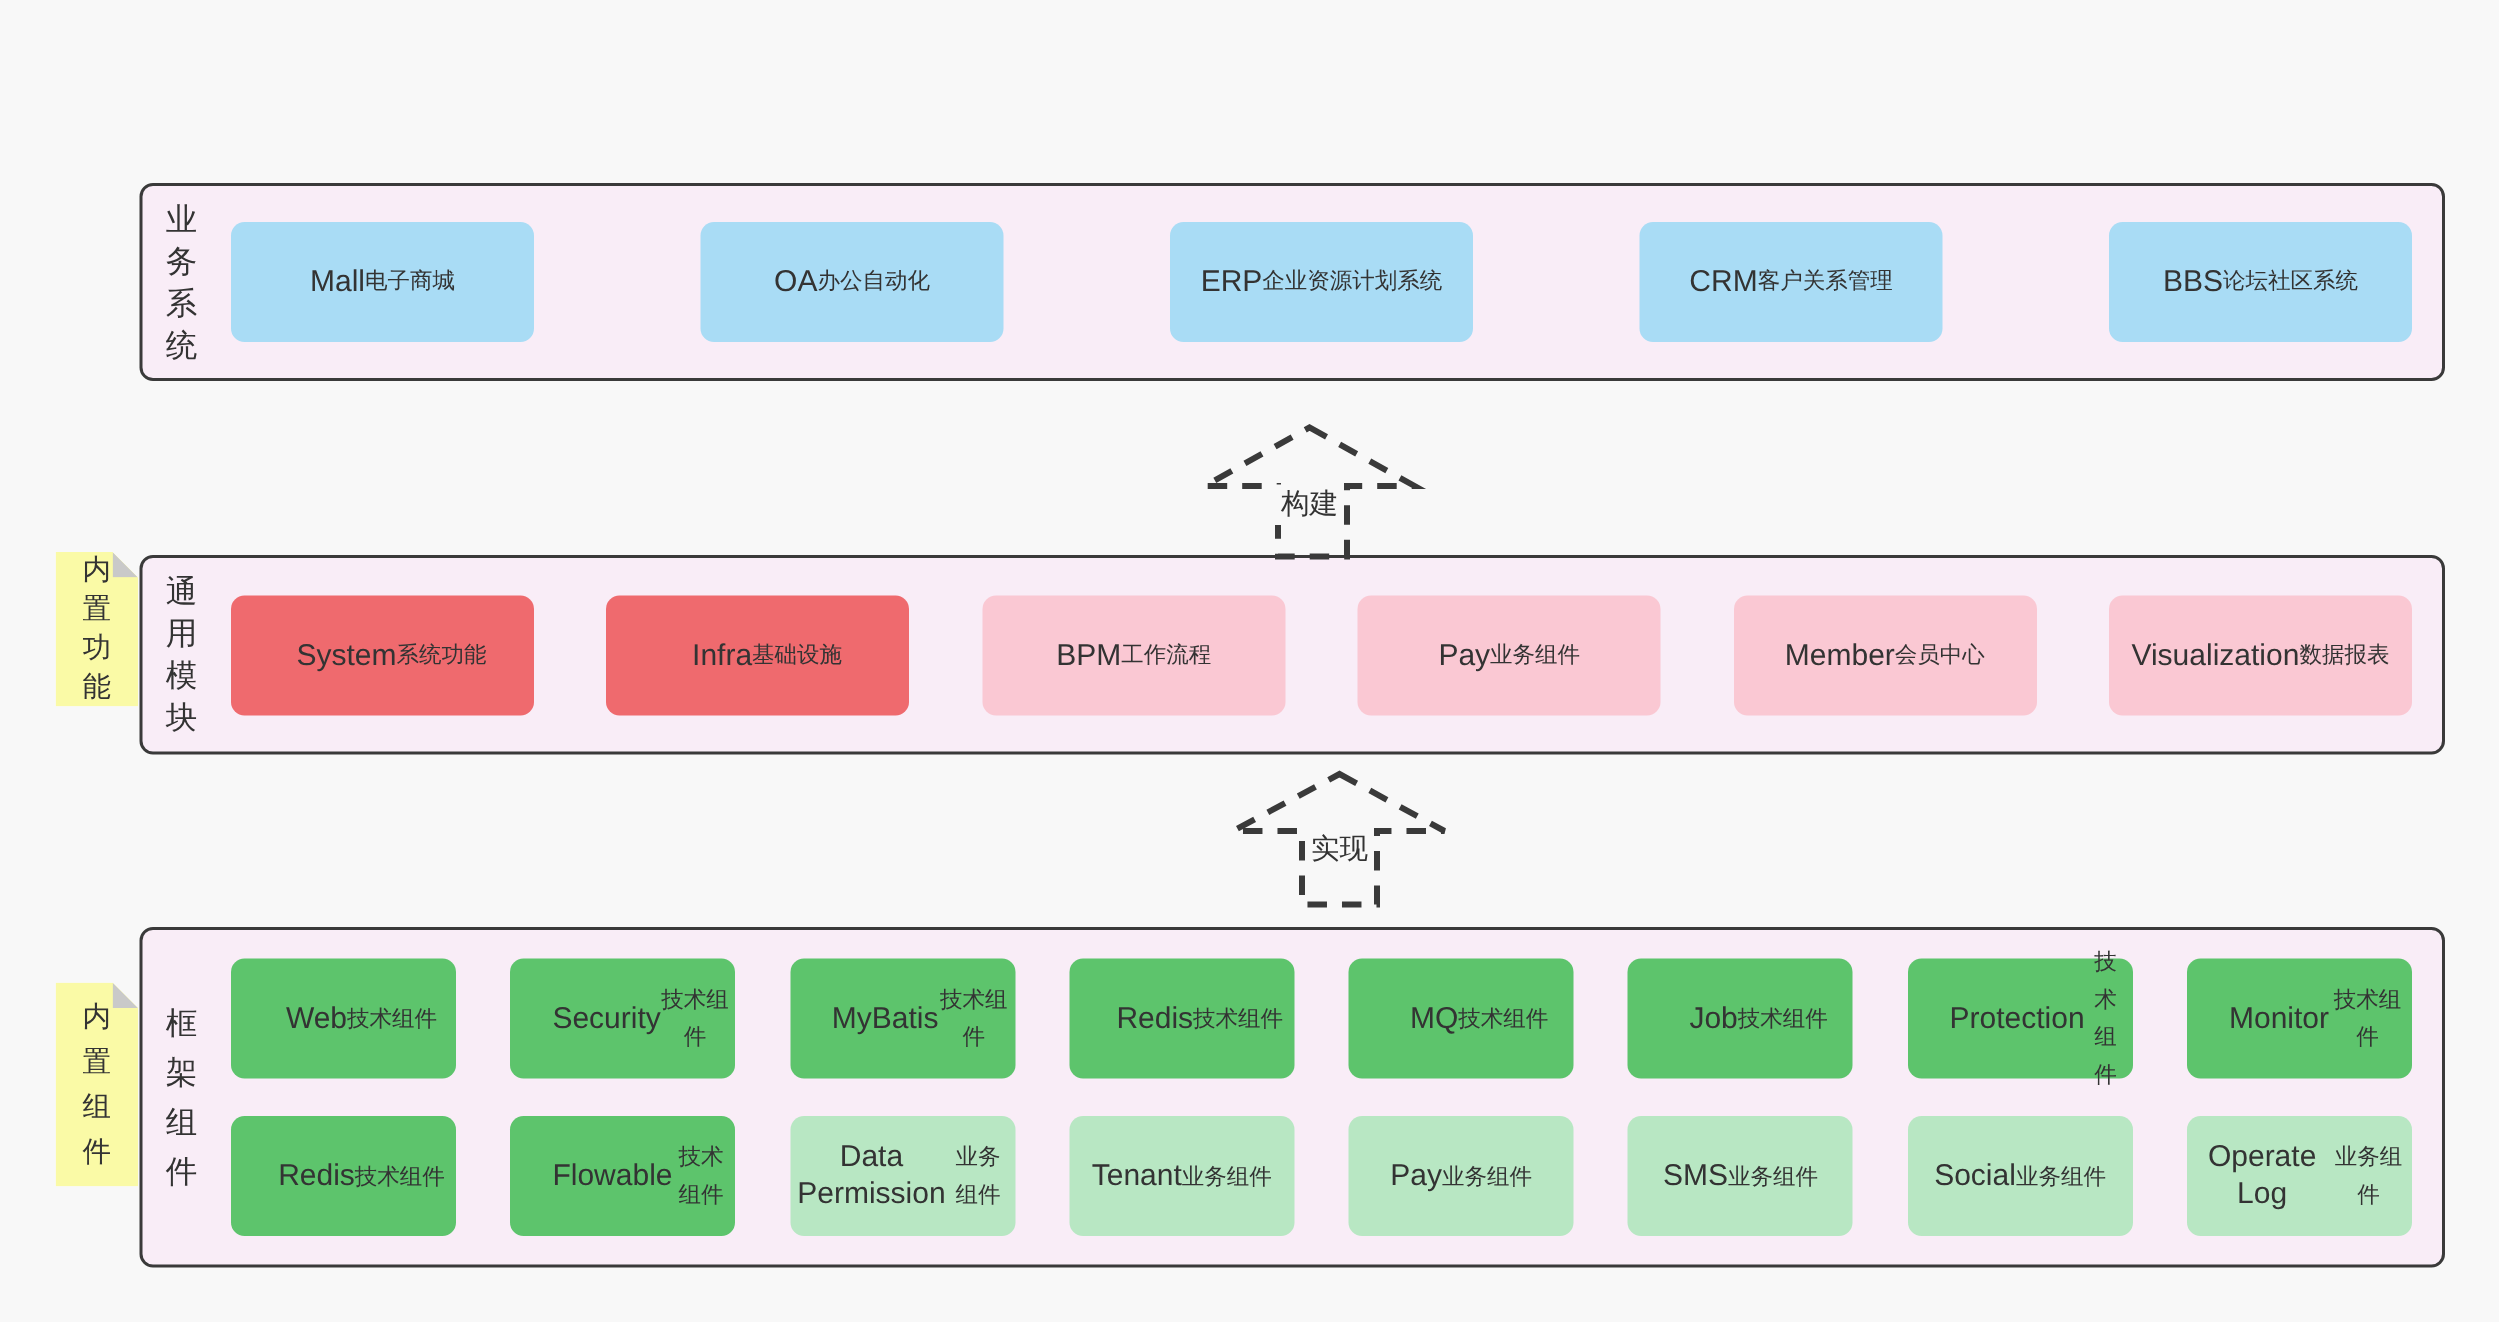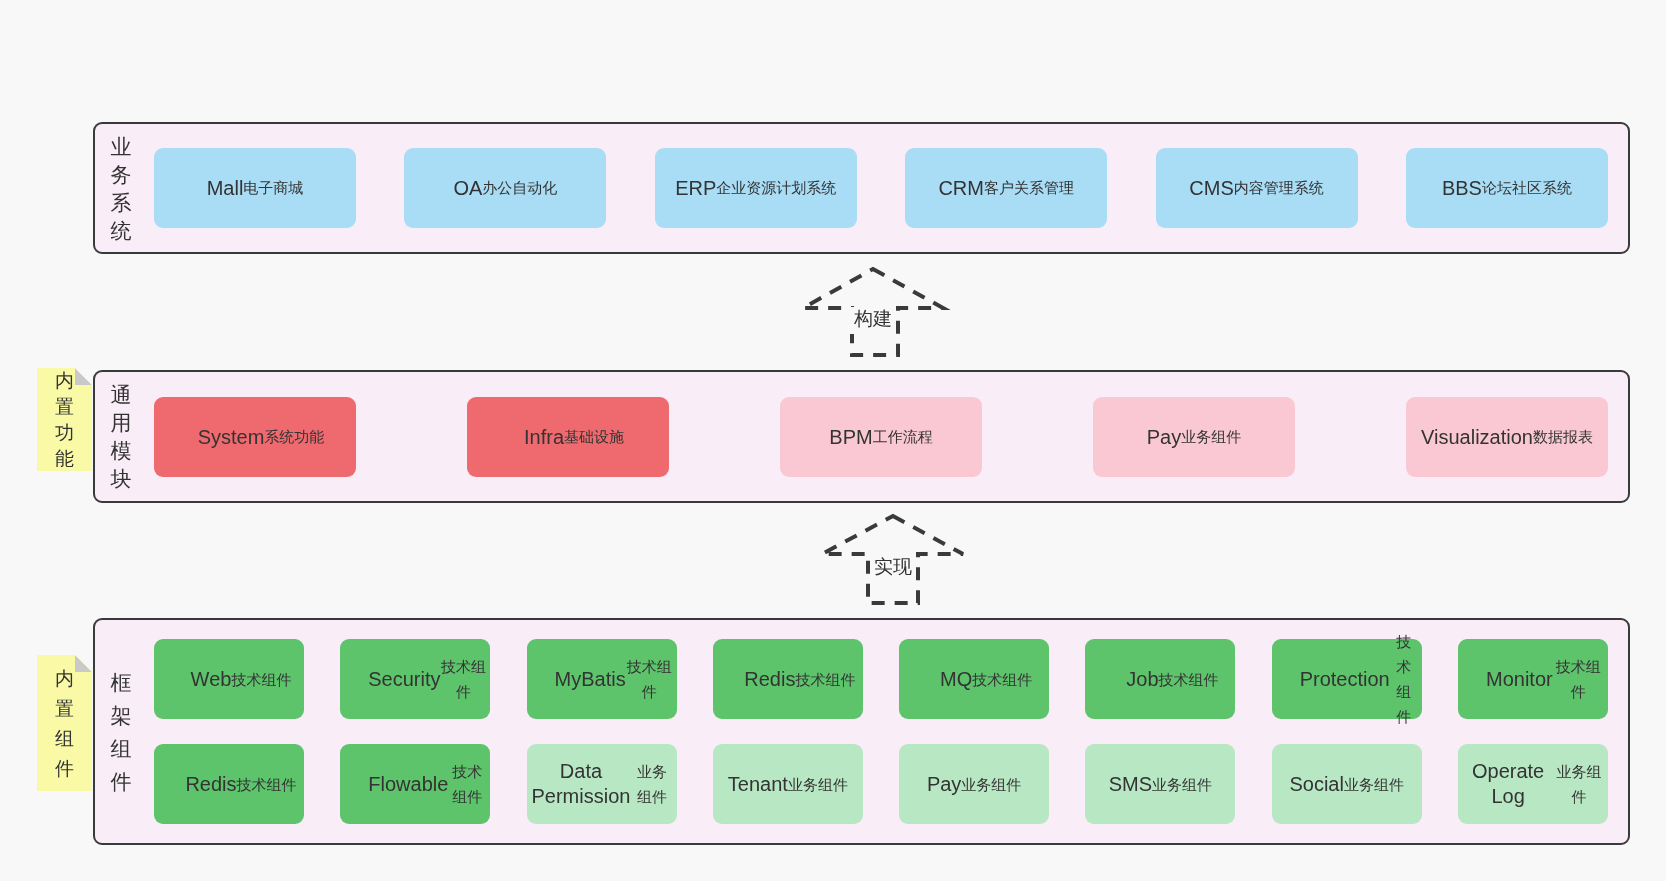--- a/index.html
+++ b/index.html
@@ -108,10 +108,6 @@
           <div class="box blue">
             <div class="box-title">CRM</div>
             <div class="box-sub">客户关系管理</div>
-          </div>
-          <div class="box blue">
-            <div class="box-title">CMS</div>
-            <div class="box-sub">内容管理系统</div>
           </div>
           <div class="box blue">
             <div class="box-title">BBS</div>

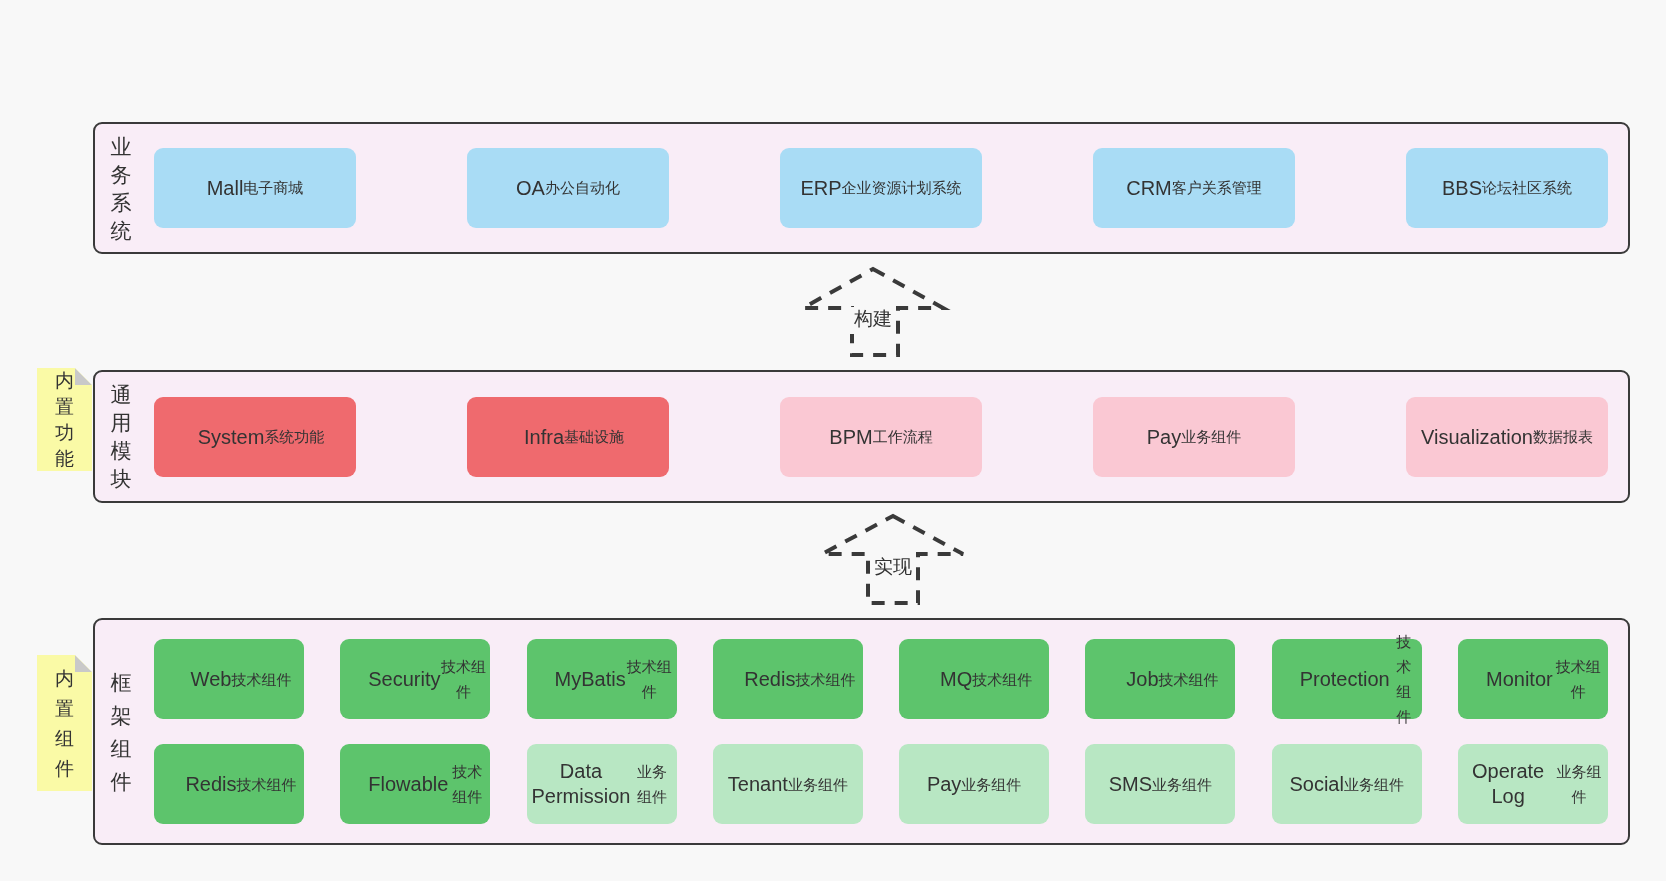--- a/index.html
+++ b/index.html
@@ -67,7 +67,7 @@
 
   
   .arrow{position:absolute;}
-  #arrow-build{left:799px;top:266px;width:148px;height:93px;font-family:Liberation Mono, monospace;}
+  #arrow-build{left:799px;top:282px;width:148px;height:93px;}
   #arrow-implement{left:819px;top:512px;width:148px;height:95px;text-align:center;}
   .arrow svg{position:absolute;left:0;top:0;overflow:visible;}
   .arrow polygon{

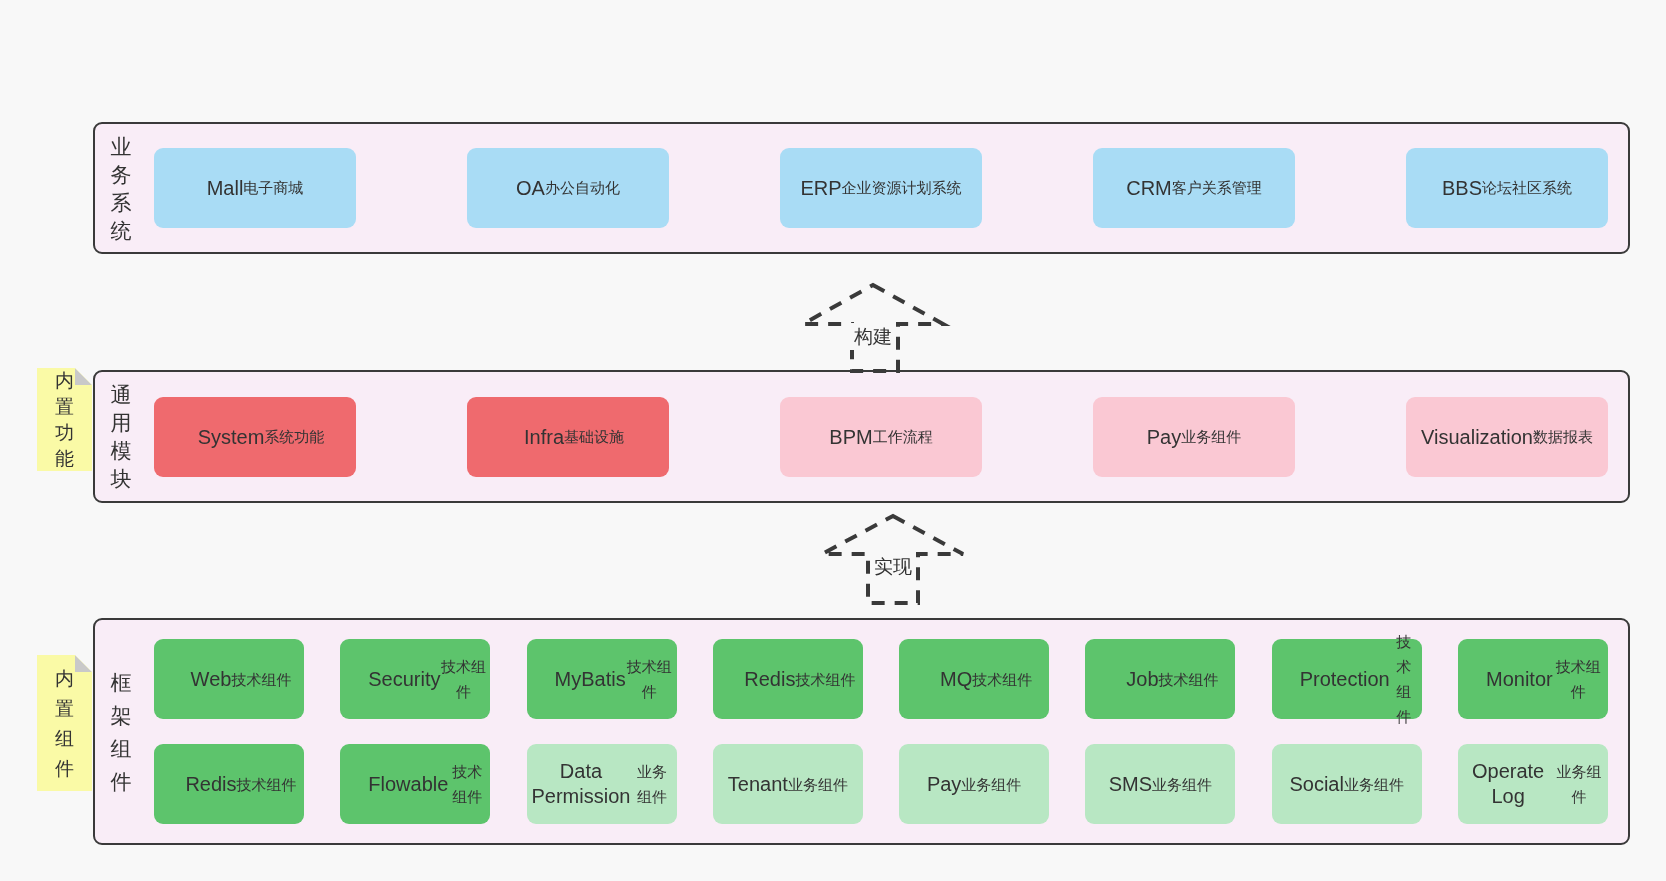--- a/index.html
+++ b/index.html
@@ -140,6 +140,10 @@
           <div class="box pink">
             <div class="box-title">Pay</div>
             <div class="box-sub">业务组件</div>
+          </div>
+          <div class="box pink">
+            <div class="box-title">Member</div>
+            <div class="box-sub">会员中心</div>
           </div>
           <div class="box pink">
             <div class="box-title">Visualization</div>

